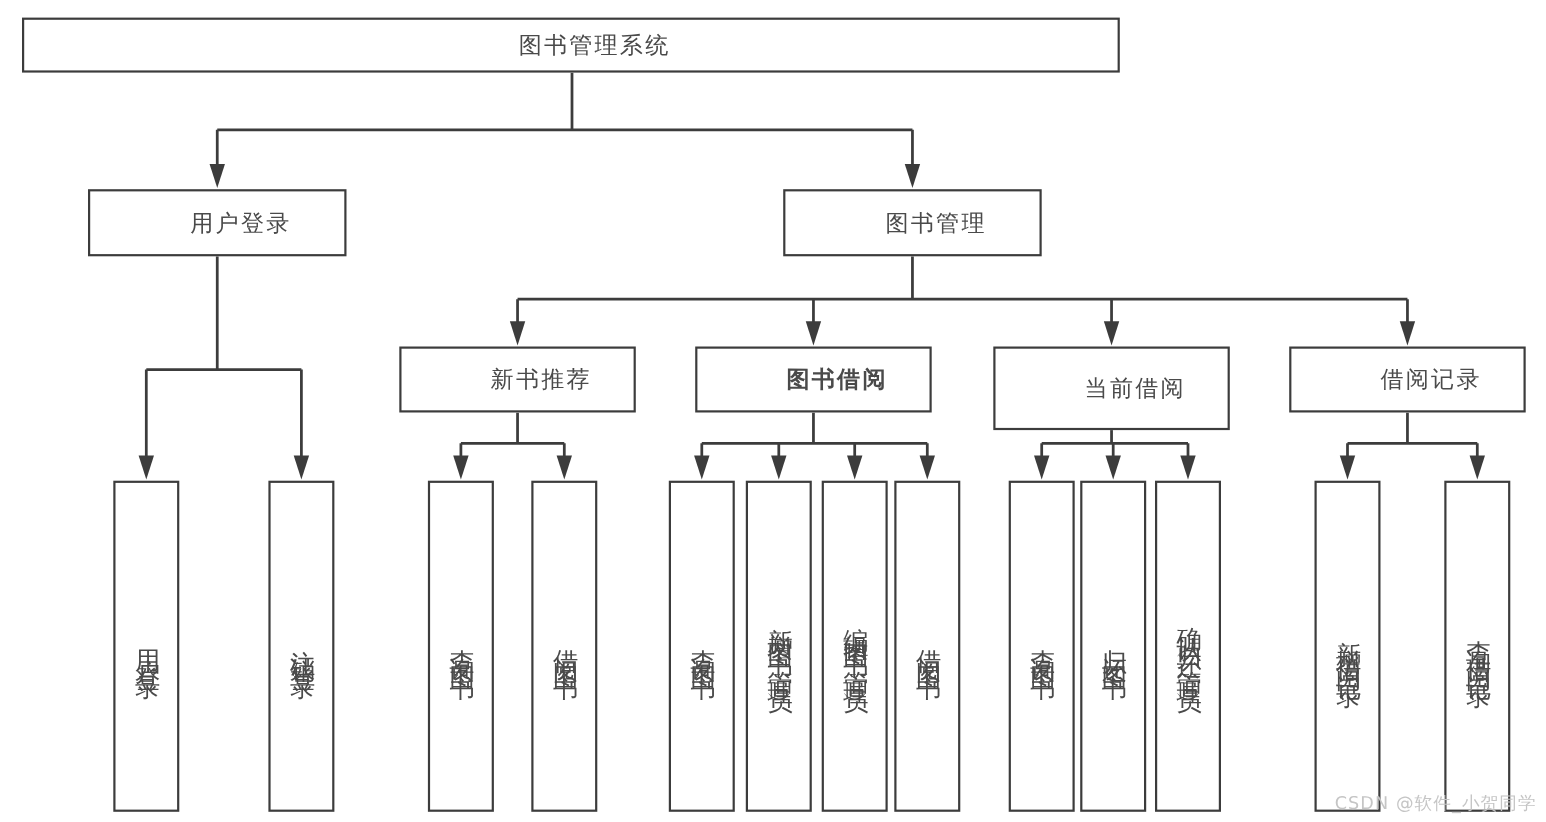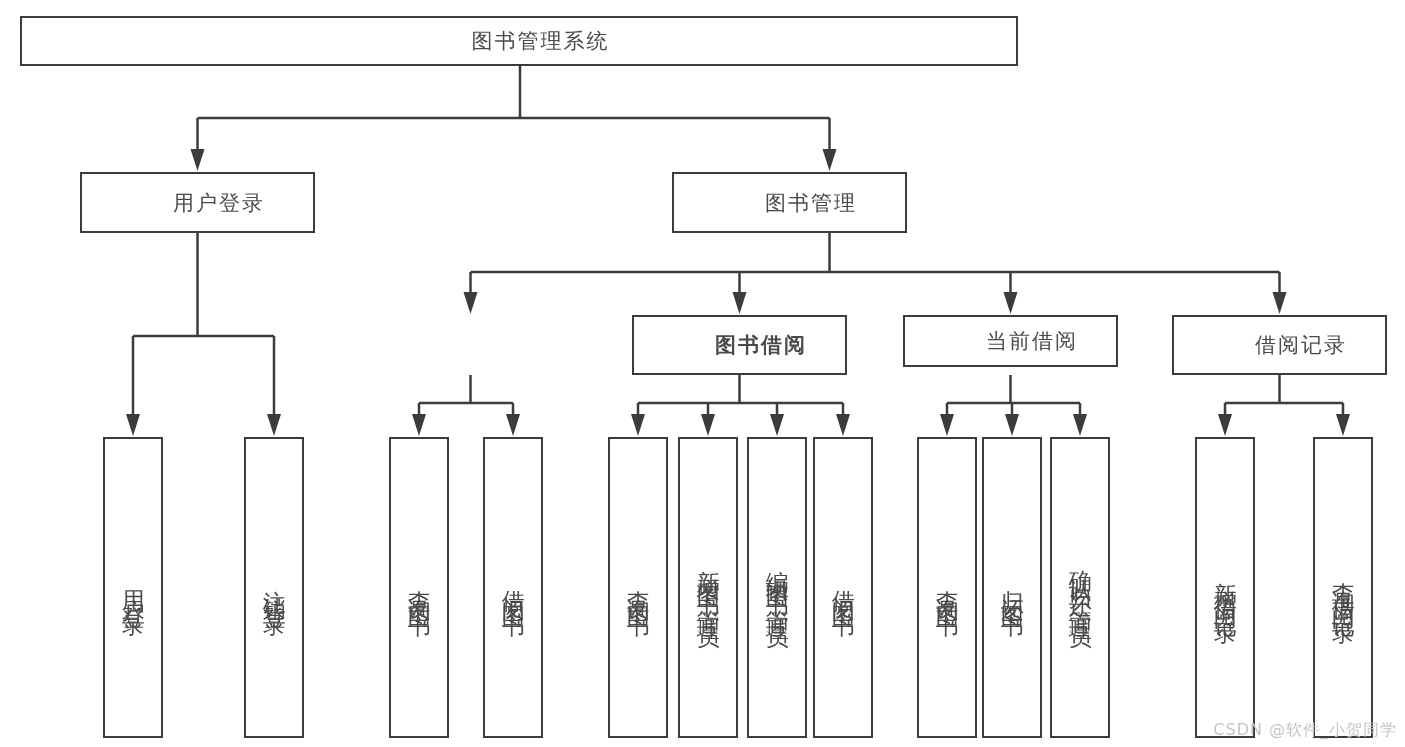--- a/index.html
+++ b/index.html
@@ -43,7 +43,7 @@
 
   .n-root      { left: 20px;  top: 16px;  width: 998px; height: 50px; }
   .n-userlogin { left: 80px;  top: 172px; width: 235px; height: 61px; }
-  .n-bookmgmt  { left: 672px; top: 172px; width: 235px; height: 61px; }
+  .n-bookmgmt  { left: 712px; top: 172px; width: 235px; height: 61px; }
   .n-newbook   { left: 363px;  top: 315px; width: 215px; height: 60px; }
   .n-borrow    { left: 632px;  top: 315px; width: 215px; height: 60px; font-weight: bold; }
   .n-current   { left: 903px;  top: 315px; width: 215px; height: 52px; }

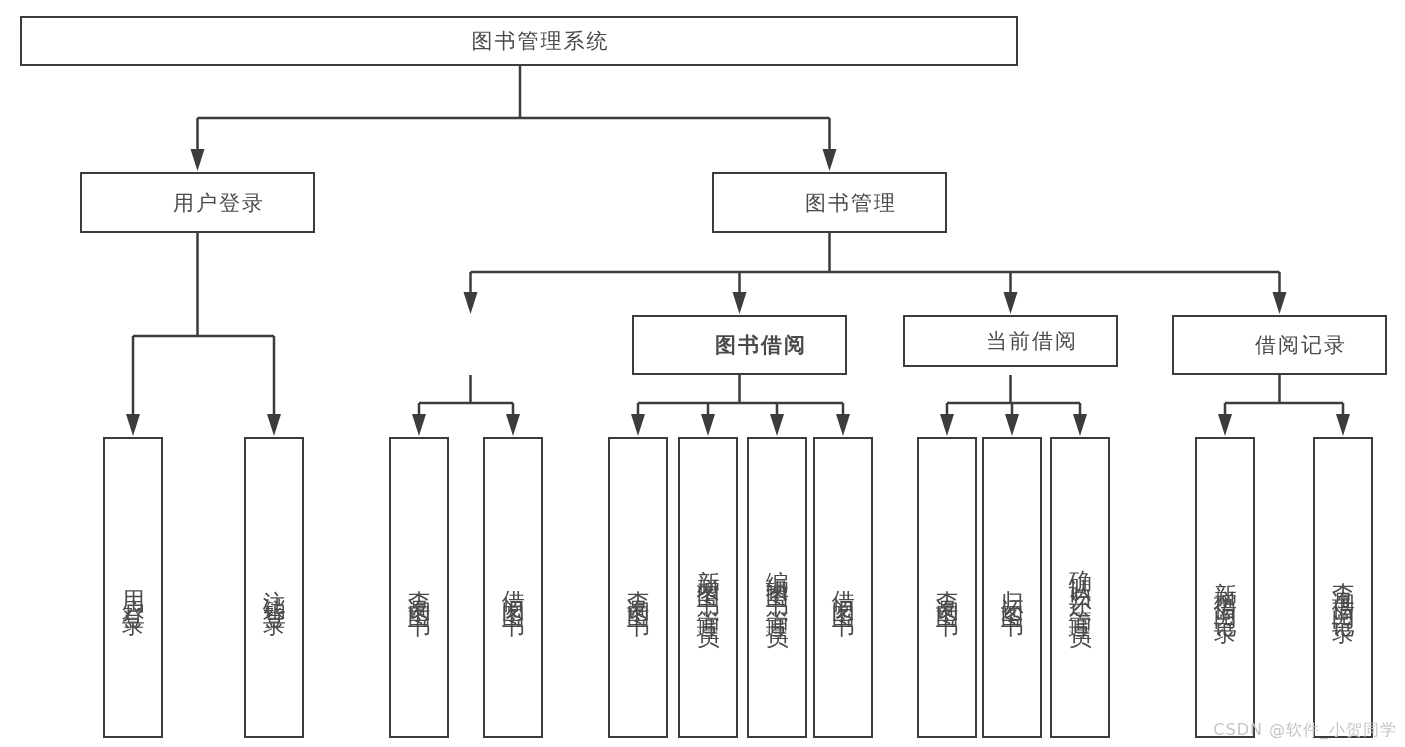--- a/index.html
+++ b/index.html
@@ -114,6 +114,9 @@
     <span>图书管理</span>
   </div>
 
+  <div class="box h n-newbook">
+    <span>新书推荐</span>
+  </div>
   <div class="box h n-borrow">
     <span>图书借阅</span>
   </div>

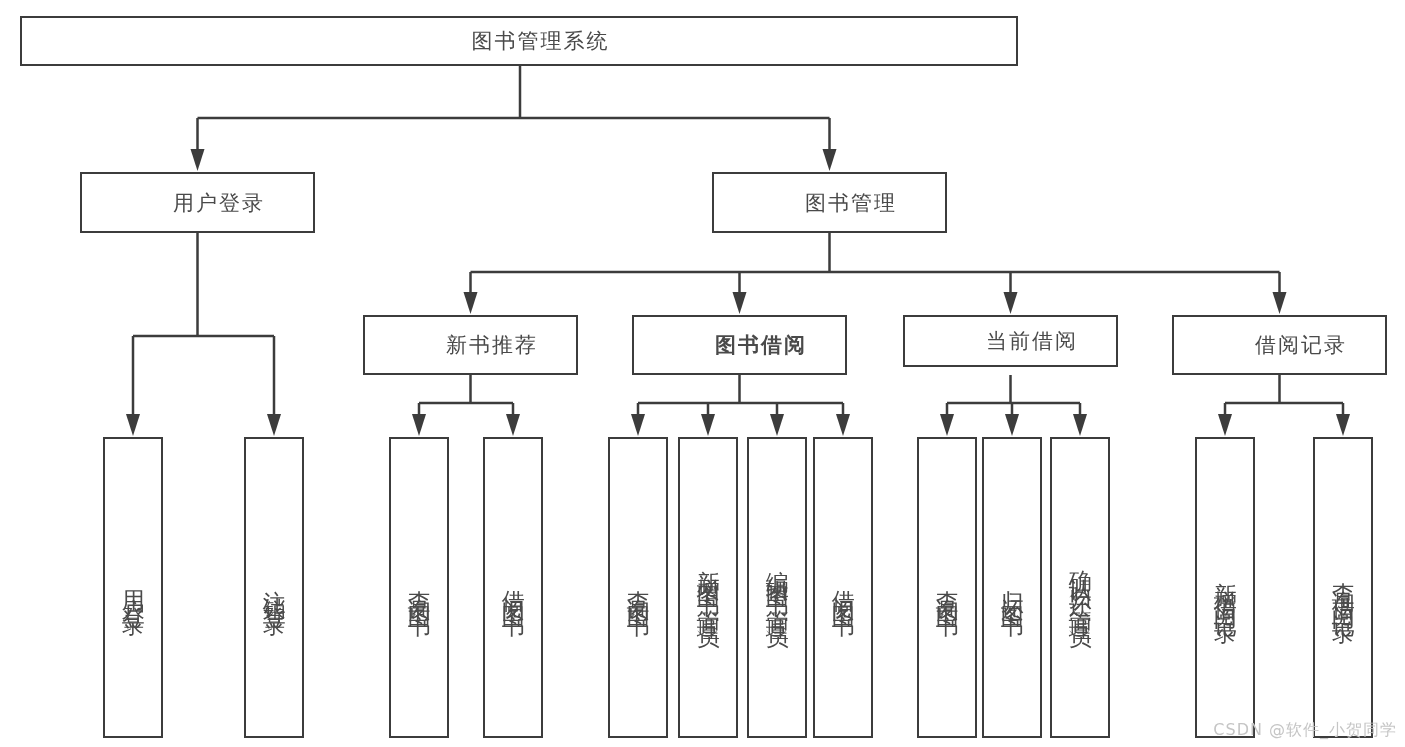--- a/index.html
+++ b/index.html
@@ -46,7 +46,7 @@
   .n-bookmgmt  { left: 712px; top: 172px; width: 235px; height: 61px; }
   .n-newbook   { left: 363px;  top: 315px; width: 215px; height: 60px; }
   .n-borrow    { left: 632px;  top: 315px; width: 215px; height: 60px; font-weight: bold; }
-  .n-current   { left: 903px;  top: 315px; width: 215px; height: 52px; }
+  .n-current   { left: 903px;  top: 315px; width: 215px; height: 76px; }
   .n-records   { left: 1172px; top: 315px; width: 215px; height: 60px; }
 
   .p1  { left: 103px; }  .p2  { left: 244px; }

